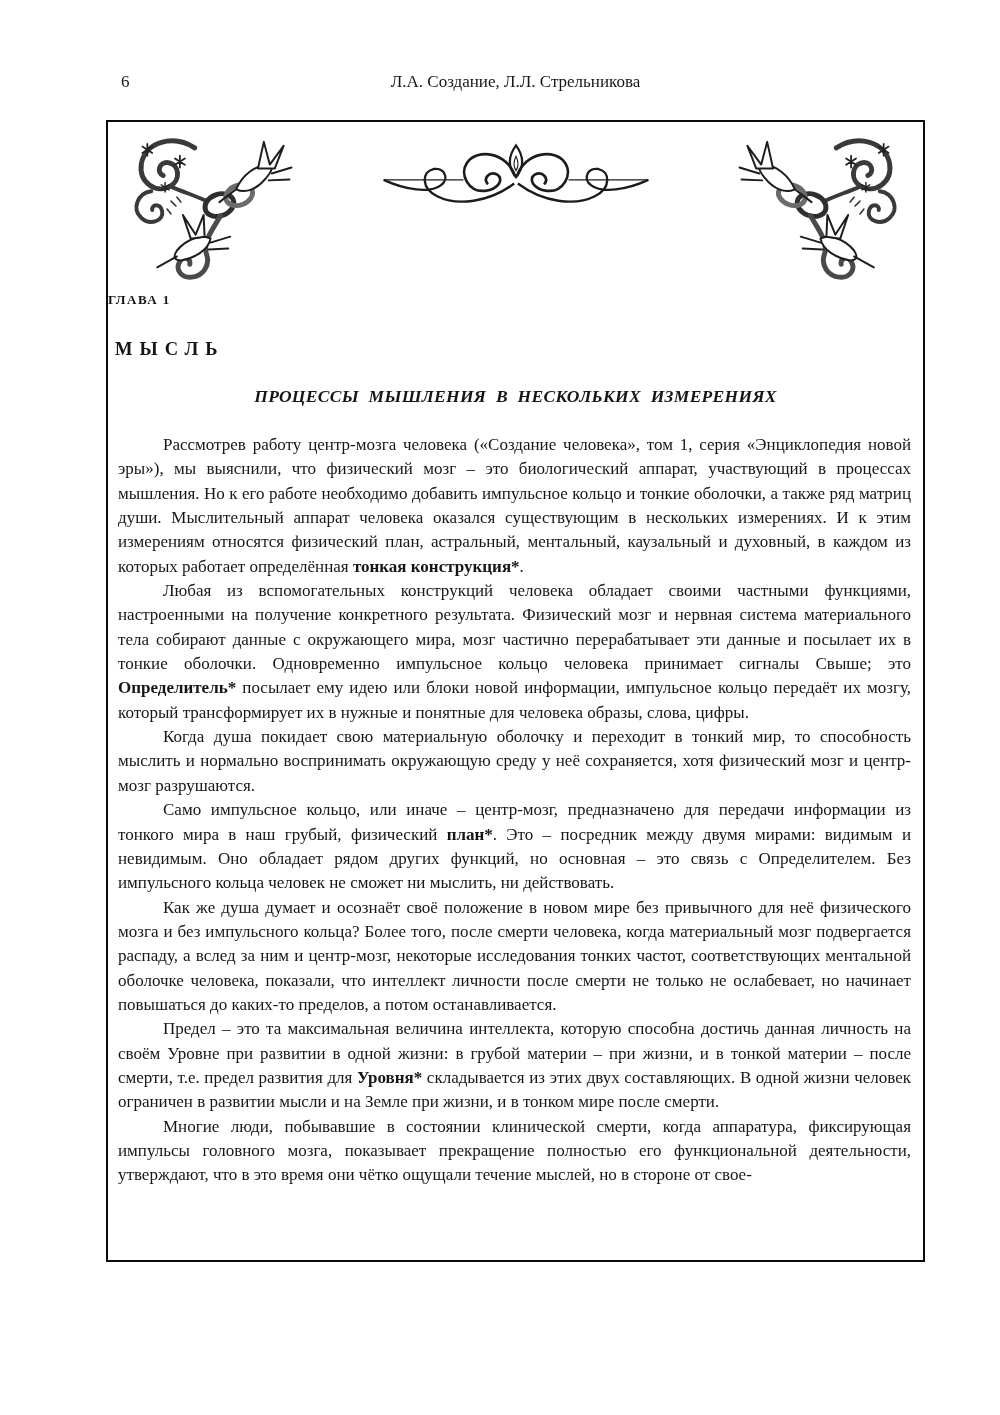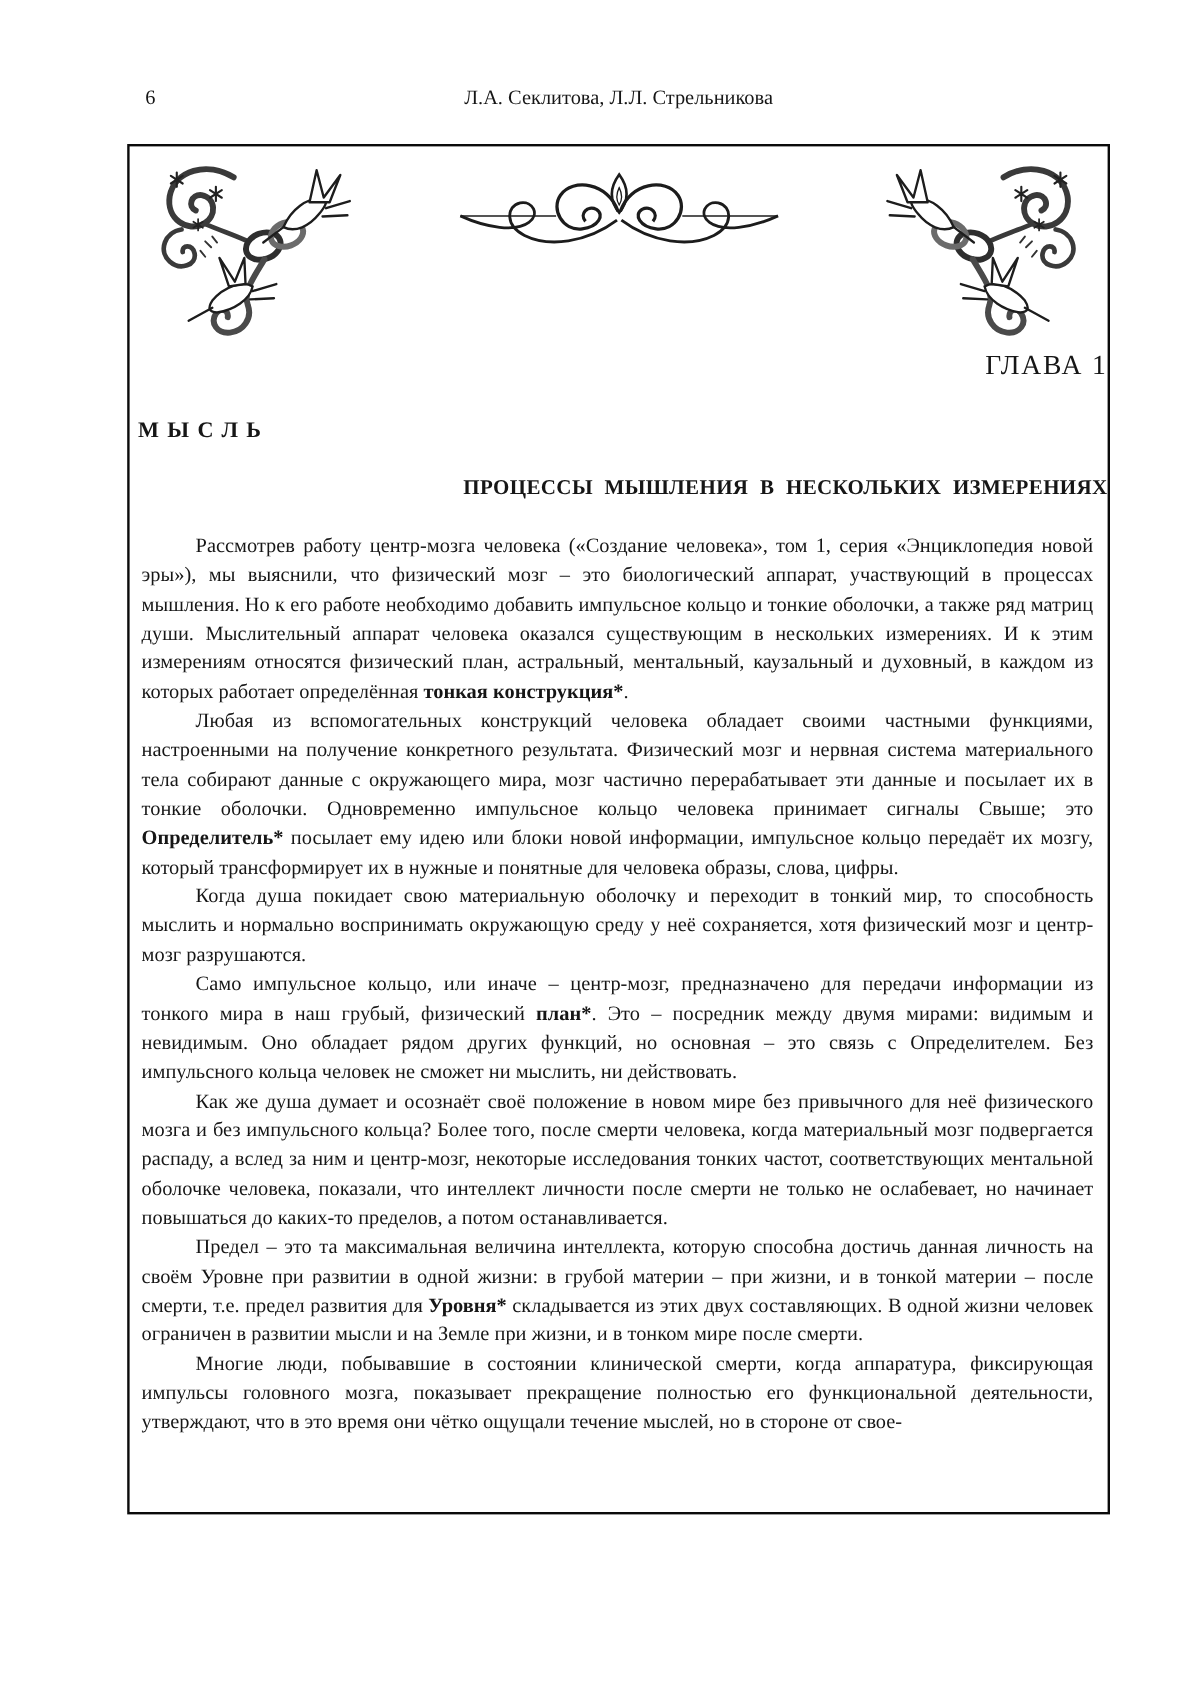--- a/index.html
+++ b/index.html
@@ -77,7 +77,7 @@
 <div class="sheet">
 
   <div class="pagenum">6</div>
-  <div class="running-title">Л.А. Секлитова, Л.Л. Стрельникова</div>
+  <div class="running-title">Л.А. Создание, Л.Л. Стрельникова</div>
 
   <div class="frame">
     <div class="ornaments">

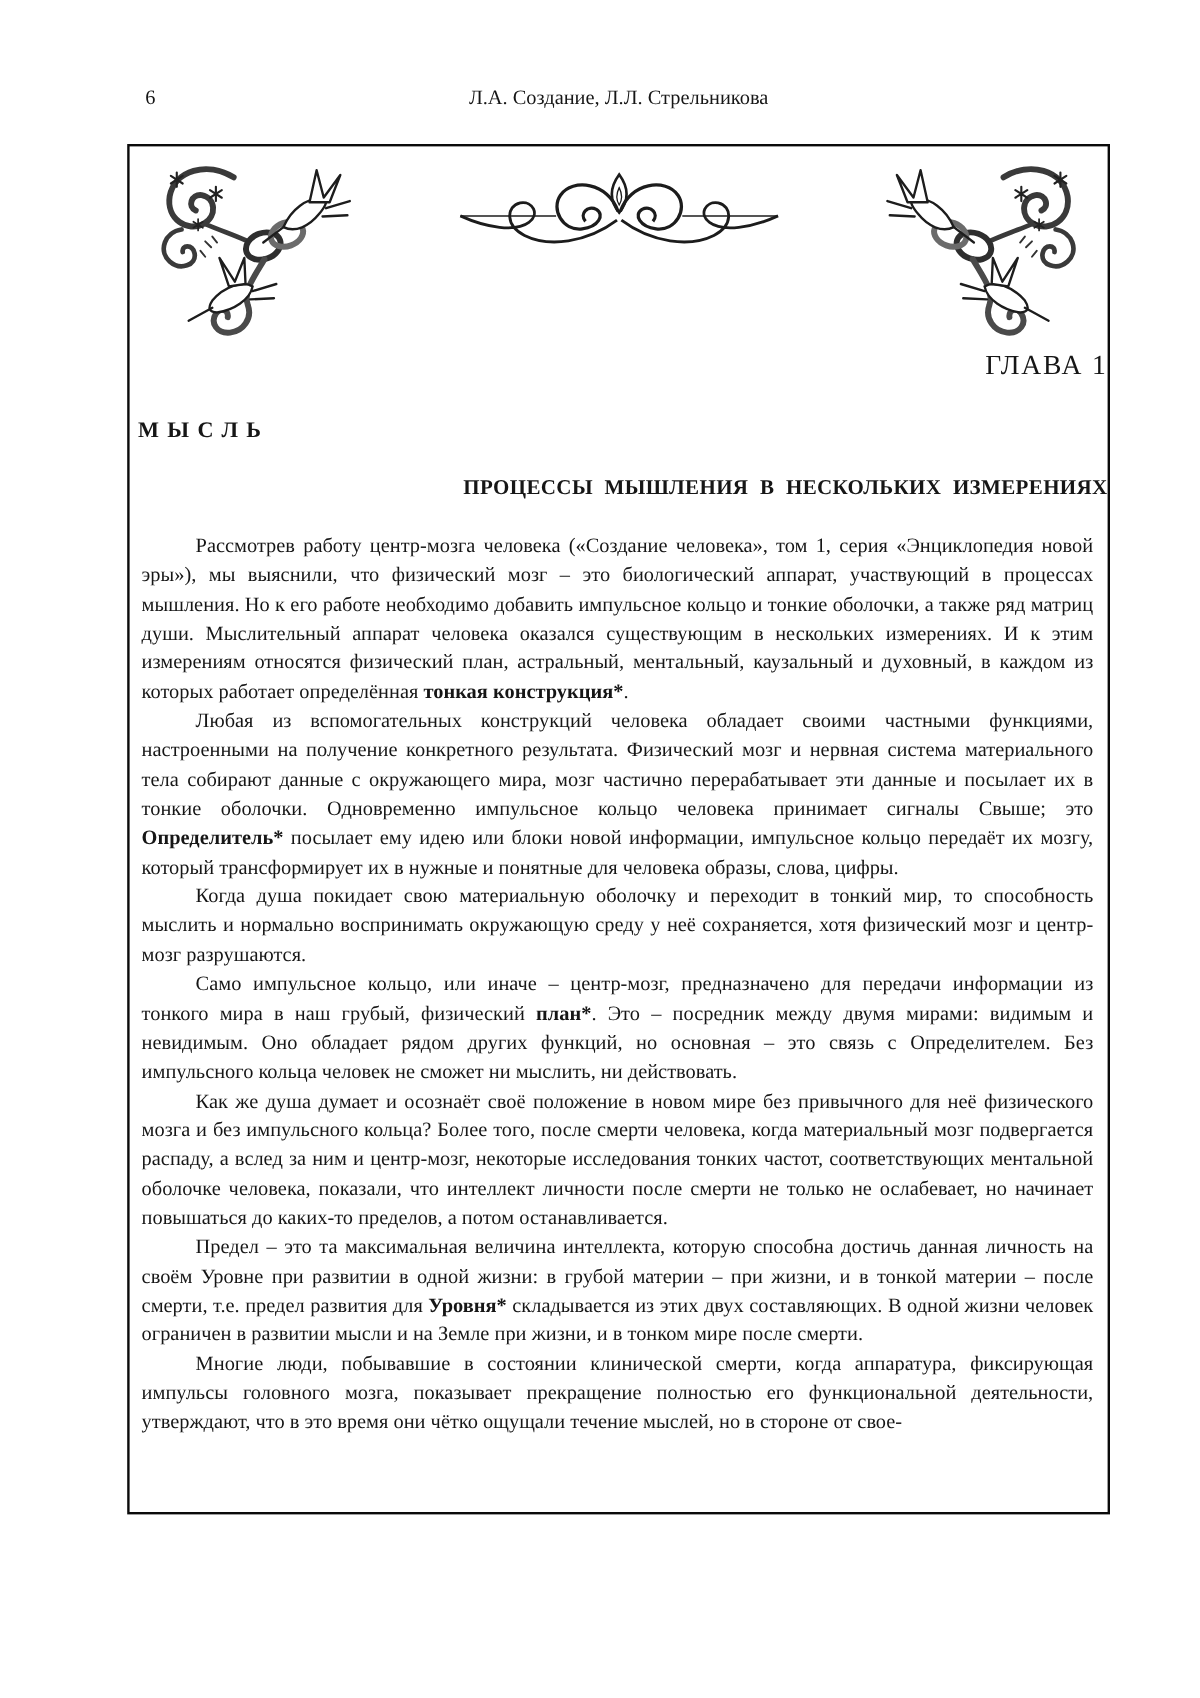--- a/index.html
+++ b/index.html
@@ -17,7 +17,7 @@
   .orn-left{position:absolute;left:14px;top:10px;}
   .orn-right{position:absolute;right:14px;top:10px;transform:scaleX(-1);}
   .orn-center{position:absolute;left:50%;top:16px;transform:translateX(-50%);}
-  h1.chapter{margin:0;font-size:23px;font-weight:normal;text-align:right;letter-spacing:1.5px;}
+  h1.chapter{margin:0;font-size:13px;font-weight:bold;text-align:left;letter-spacing:1.5px;}
   h2.chapter-title{margin:31px 0 0;font-size:18.5px;font-weight:bold;text-align:left;letter-spacing:7px;padding-left:7px;}
   h3.section-title{margin:26px 0 0;font-size:17.5px;font-weight:bold;text-align:right;word-spacing:5px;letter-spacing:0.3px;}
   .bodytext{

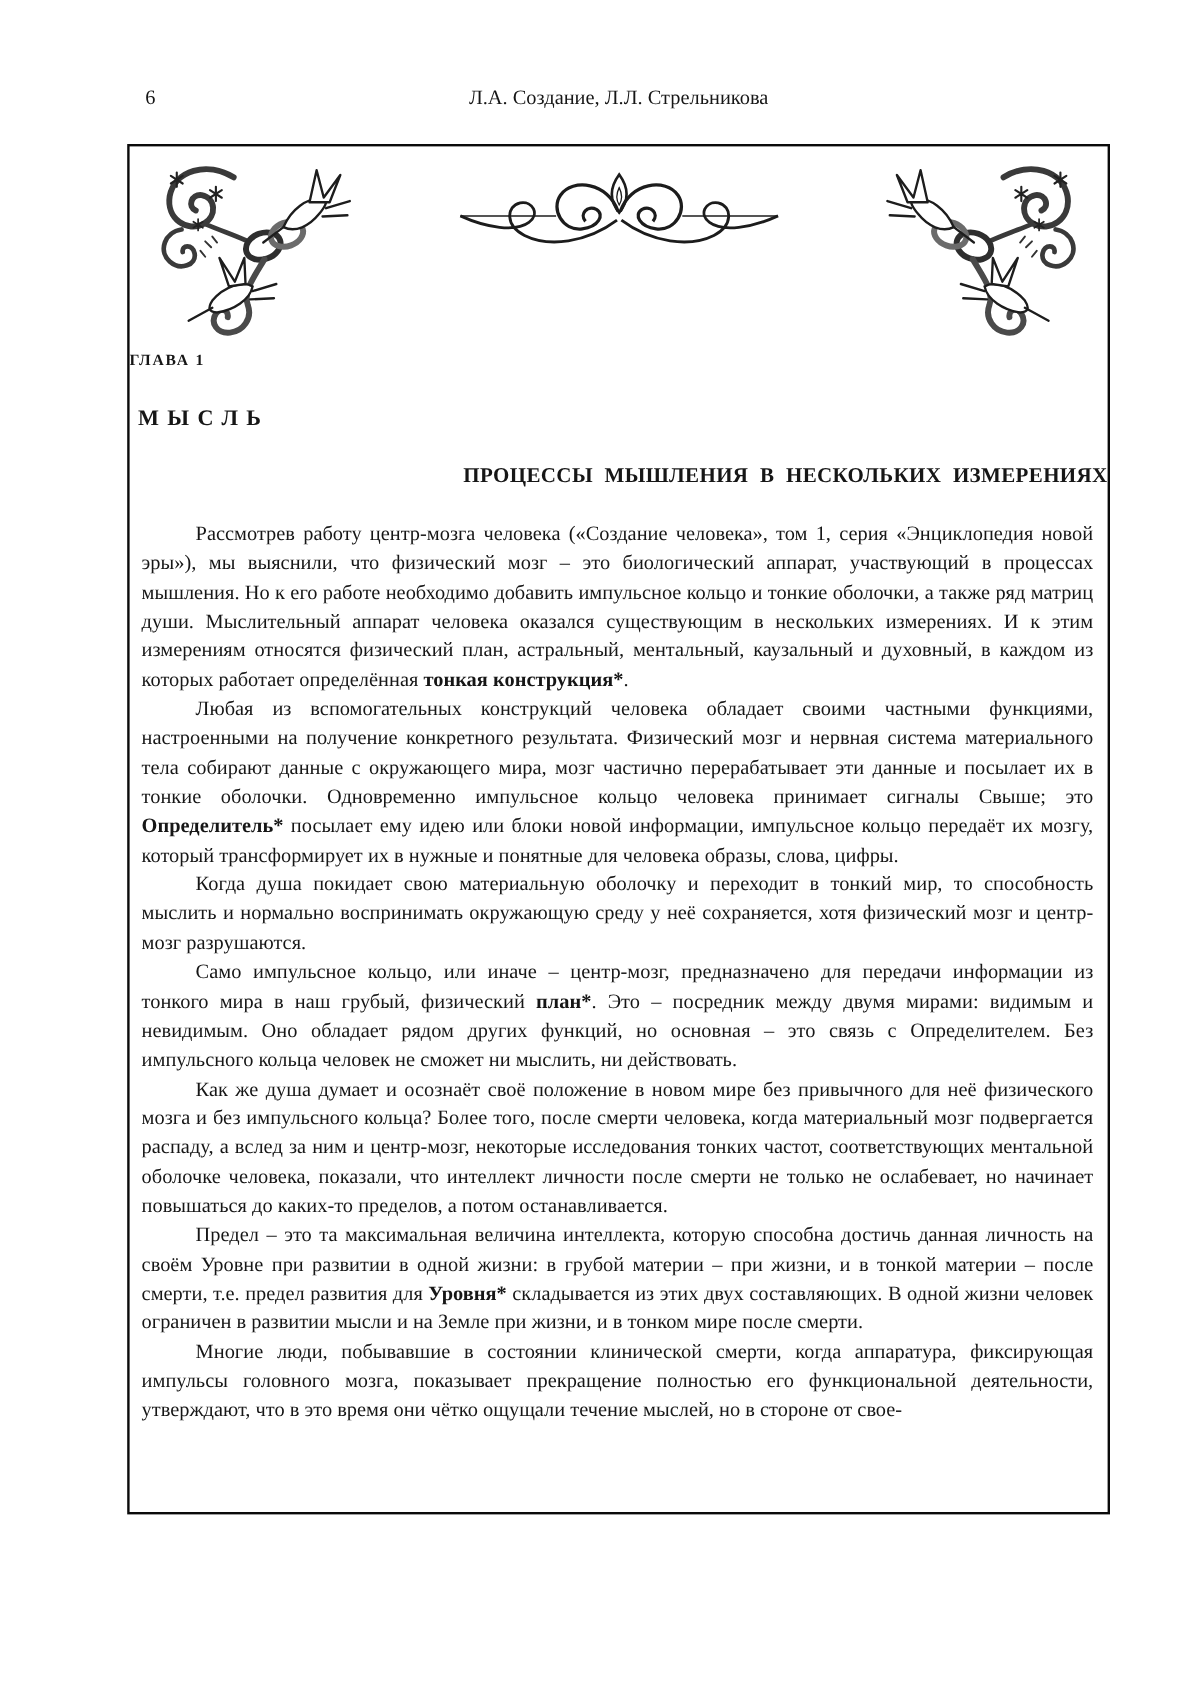--- a/index.html
+++ b/index.html
@@ -19,7 +19,7 @@
   .orn-center{position:absolute;left:50%;top:16px;transform:translateX(-50%);}
   h1.chapter{margin:0;font-size:13px;font-weight:bold;text-align:left;letter-spacing:1.5px;}
   h2.chapter-title{margin:31px 0 0;font-size:18.5px;font-weight:bold;text-align:left;letter-spacing:7px;padding-left:7px;}
-  h3.section-title{margin:26px 0 0;font-size:17.5px;font-weight:bold;text-align:right;word-spacing:5px;letter-spacing:0.3px;}
+  h3.section-title{margin:26px 0 0;font-size:17.5px;font-weight:bold;text-align:center;word-spacing:5px;letter-spacing:0.3px;font-style:italic;}
   .bodytext{
     margin:26px 12px 0 10px;font-size:17px;line-height:24.35px;
     text-align:justify;hyphens:auto;-webkit-hyphens:auto;

